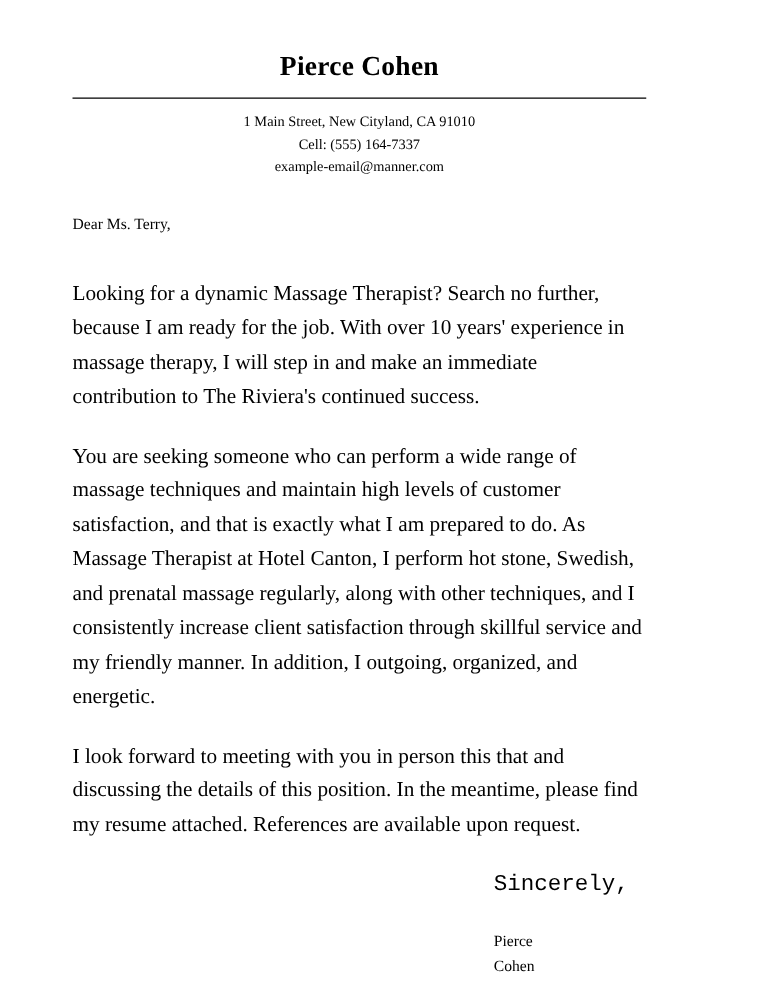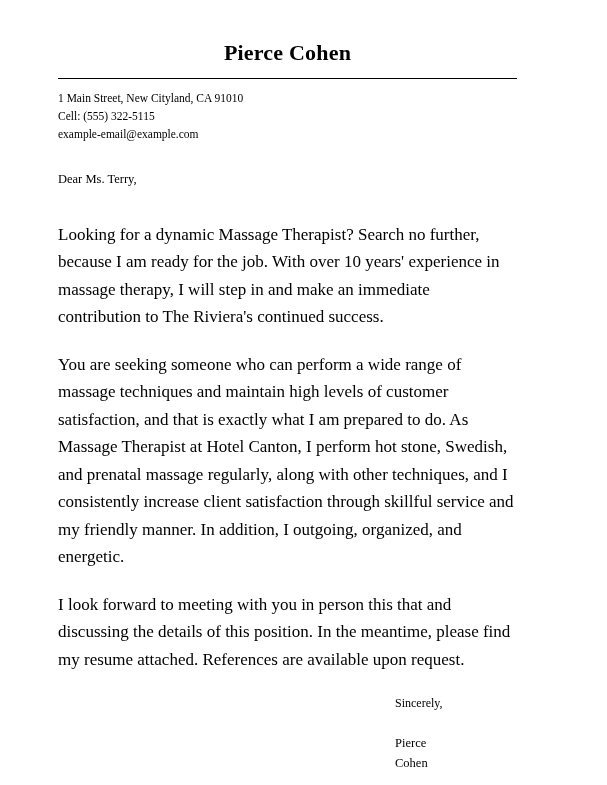--- a/index.html
+++ b/index.html
@@ -37,7 +37,7 @@
     height: 0;
   }
   .contact-block {
-    text-align: left;
+    text-align: center;
     margin-top: 11px;
     line-height: 1.55;
   }

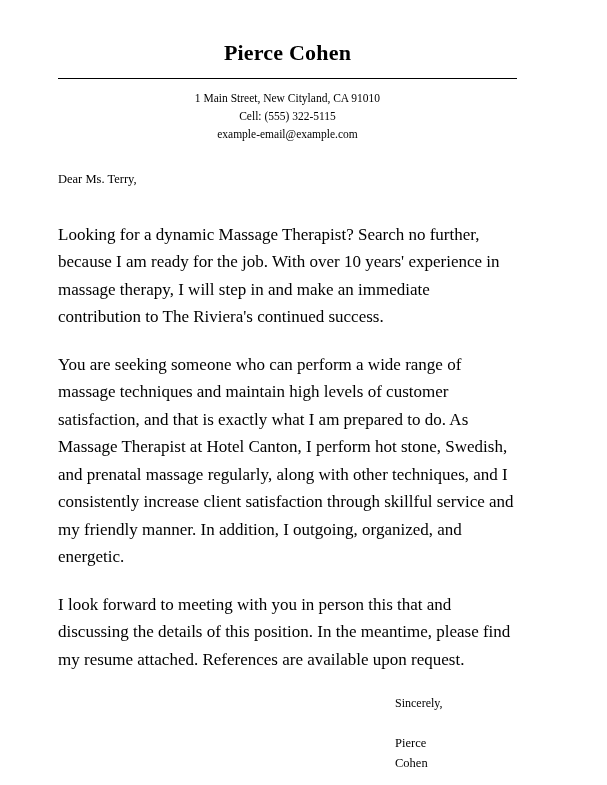--- a/index.html
+++ b/index.html
@@ -86,7 +86,7 @@
 
   <div class="contact-block">
     <div class="contact-line">1 Main Street, New Cityland, CA 91010</div>
-    <div class="contact-line">Cell: (555) 322-5115</div>
+    <div class="contact-line">Cell: (555) 164-7337</div>
     <div class="contact-line">example-email@example.com</div>
   </div>
 

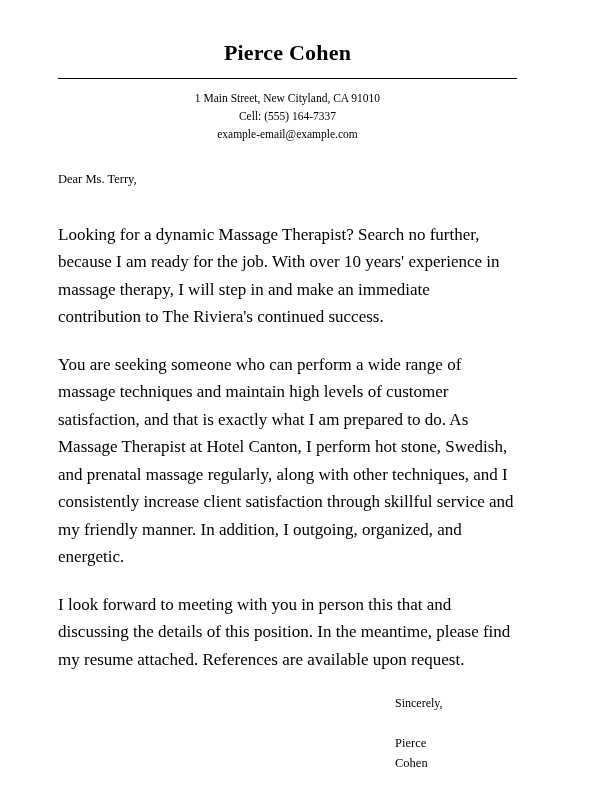--- a/index.html
+++ b/index.html
@@ -87,7 +87,7 @@
   <div class="contact-block">
     <div class="contact-line">1 Main Street, New Cityland, CA 91010</div>
     <div class="contact-line">Cell: (555) 164-7337</div>
-    <div class="contact-line">example-email@example.com</div>
+    <div class="contact-line">example-email@manner.com</div>
   </div>
 
   <div class="body-block">

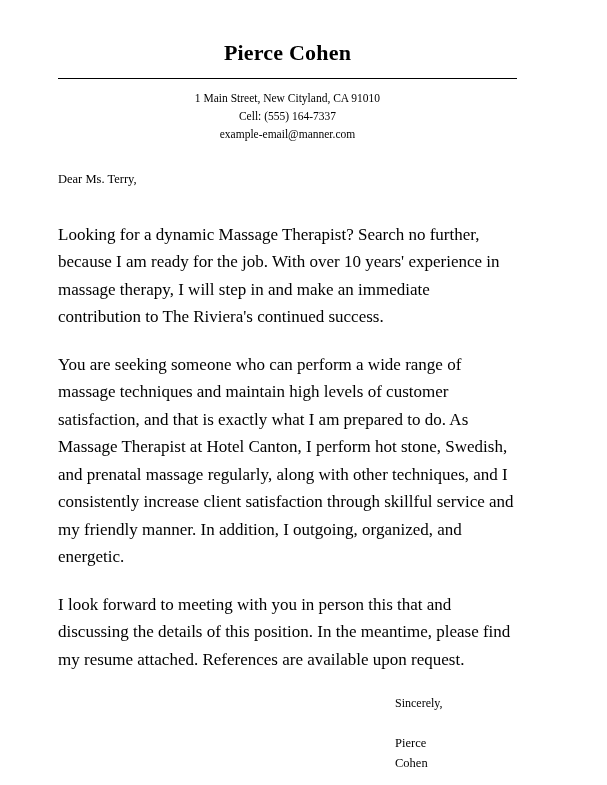--- a/index.html
+++ b/index.html
@@ -62,8 +62,9 @@
   .closing {
     margin-top: 6px;
     padding-left: 337px;
-    font-size: 12px;
+    font-size: 18px;
     line-height: 1.62;
+    font-family: Liberation Mono, monospace;
   }
   .signature {
     margin-top: 20px;

